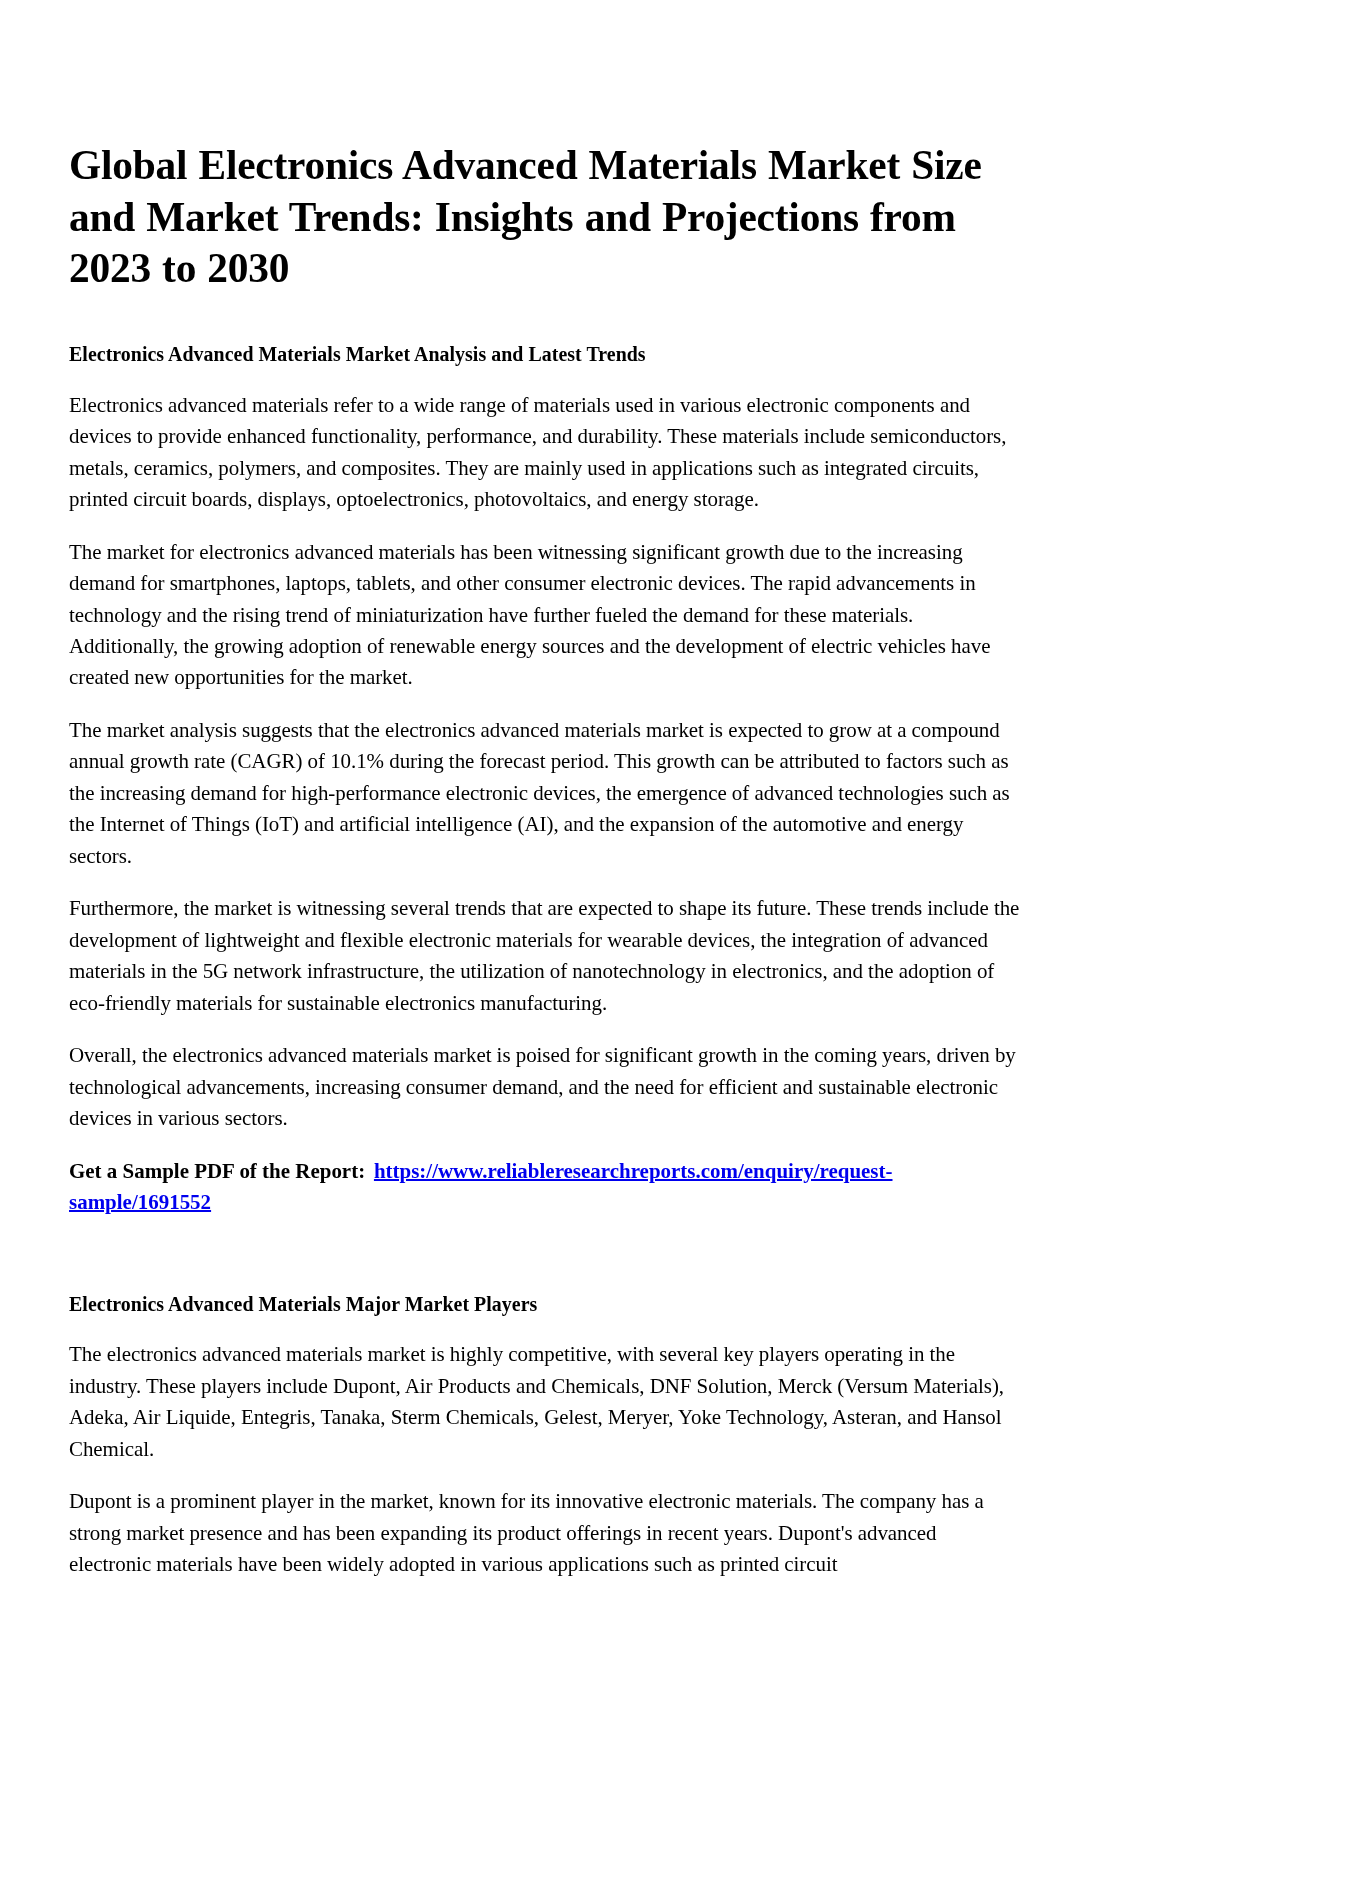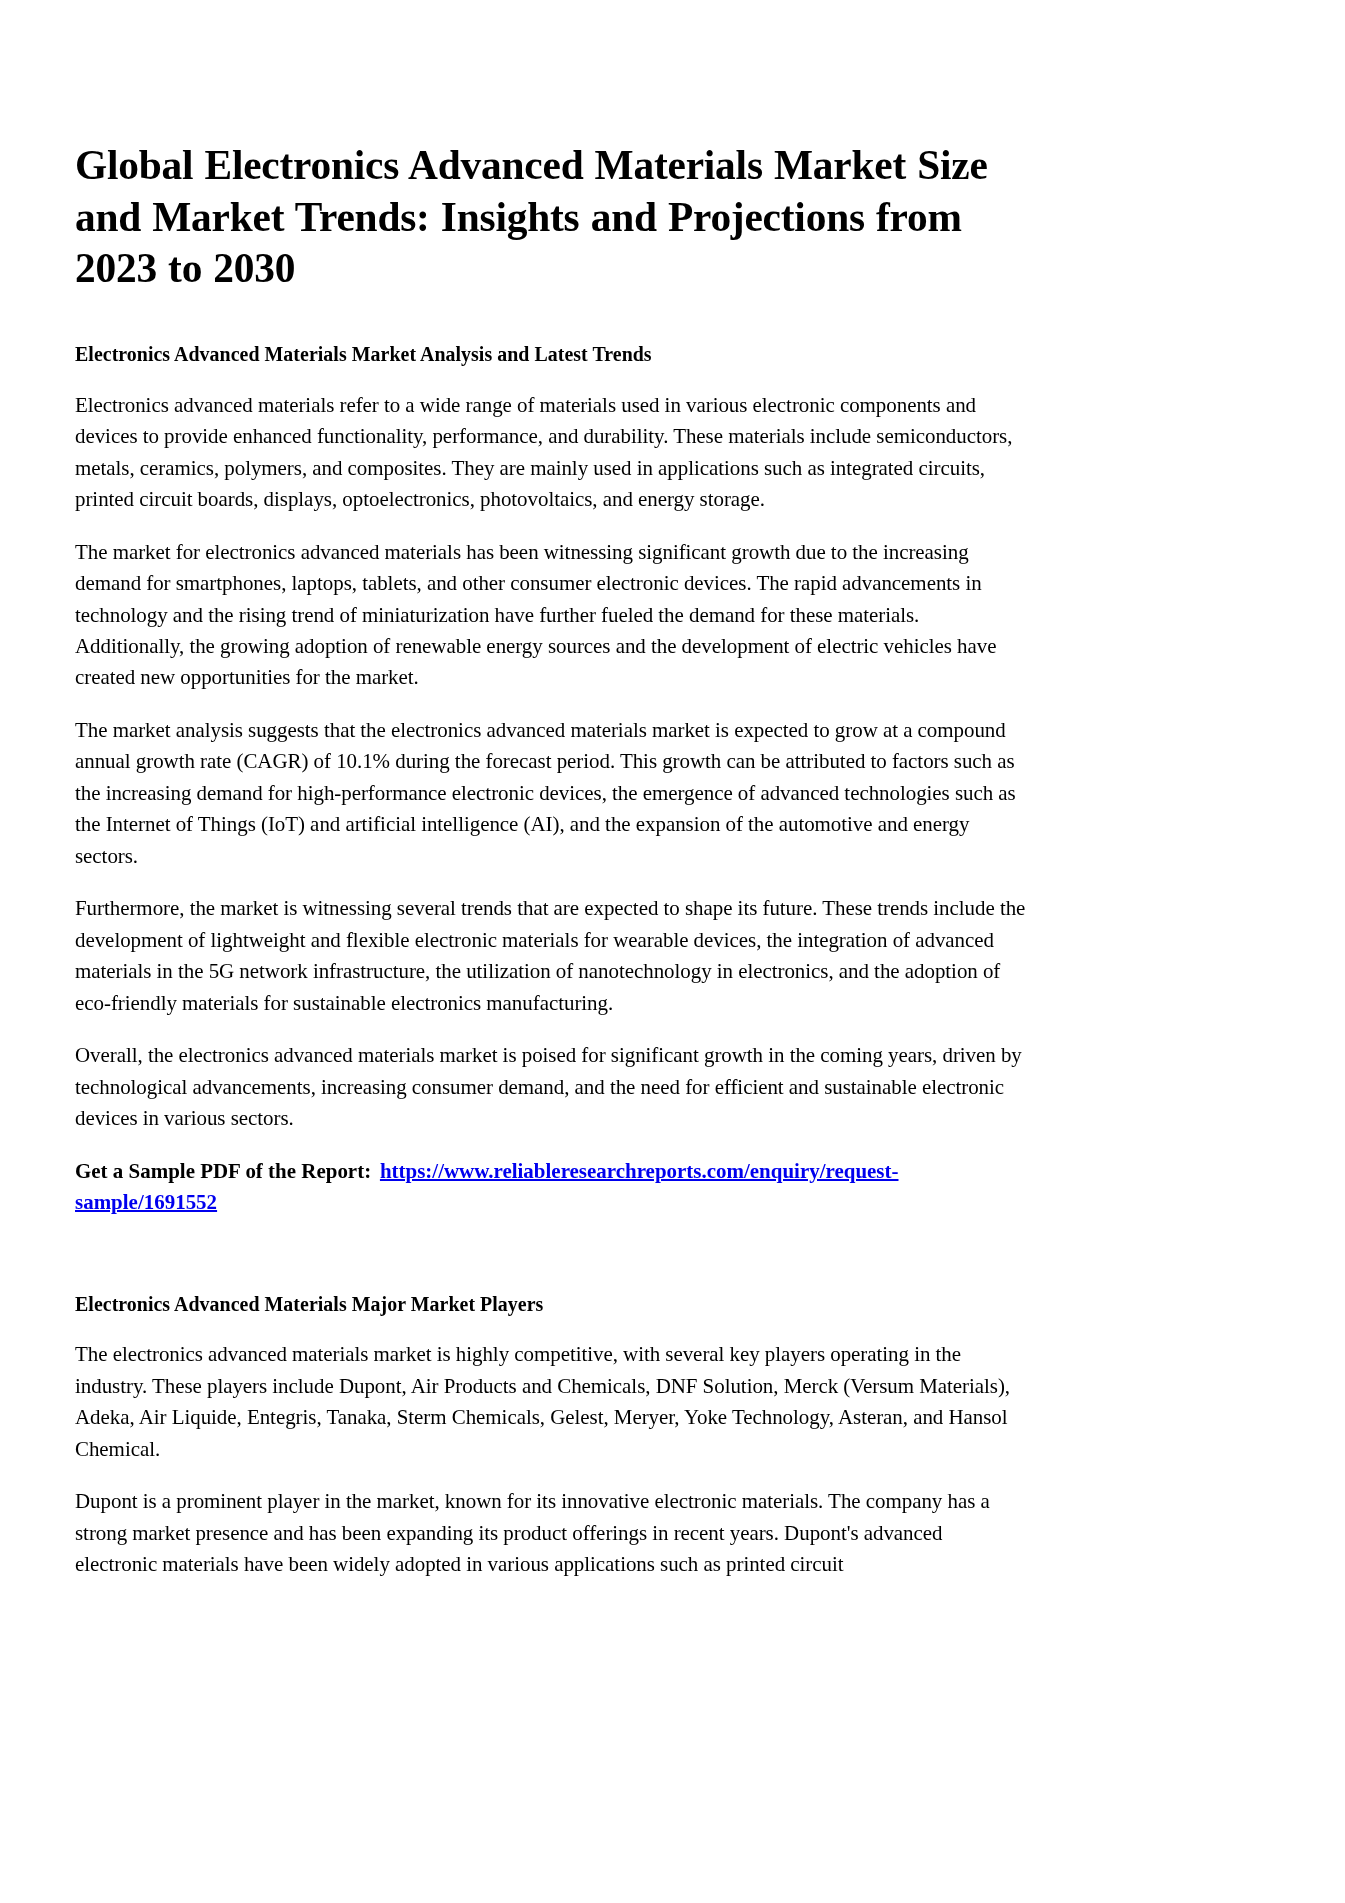--- a/index.html
+++ b/index.html
@@ -25,7 +25,7 @@
   }
   .content {
     position: absolute;
-    left: 75px;
+    left: 69px;
     top: 140px;
     width: 952px;
   }

